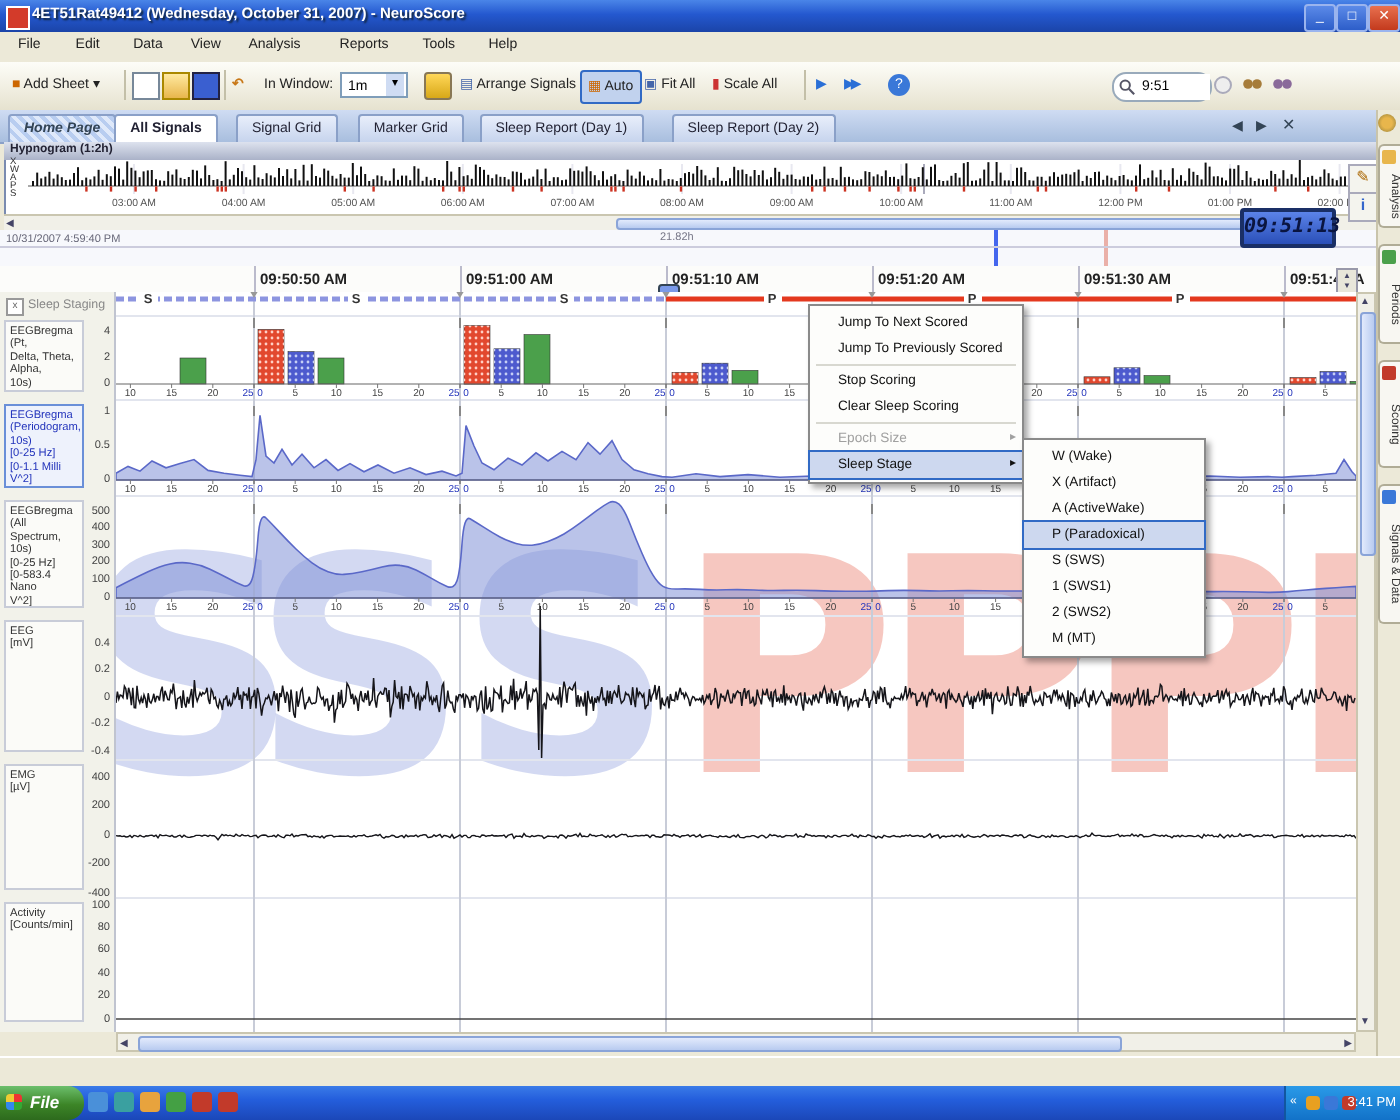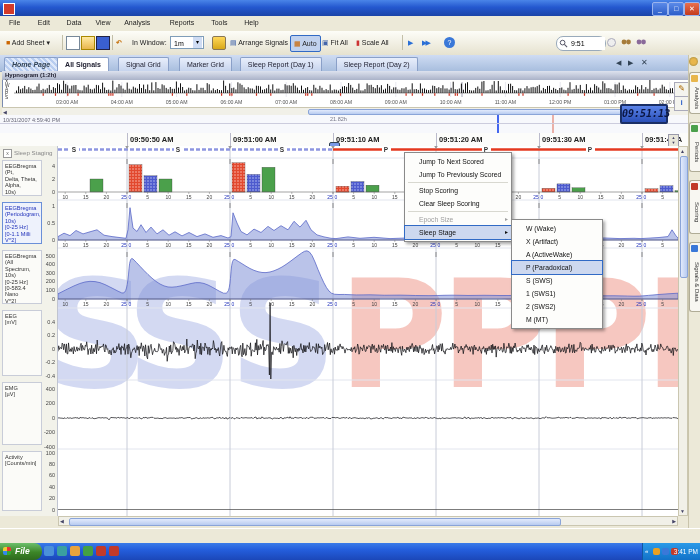--- a/index.html
+++ b/index.html
@@ -62,6 +62,7 @@
 
 <div id="titlebar" class="abs">
   <div id="app-icon" class="abs"></div>
+  <div id="title-text" class="abs">4ET51Rat49412 (Wednesday, October 31, 2007) - NeuroScore</div>
   <div class="abs wbtn" style="left:652px">_</div>
   <div class="abs wbtn" style="left:668px">□</div>
   <div class="abs wbtn" id="btn-close" style="left:684px">✕</div>

